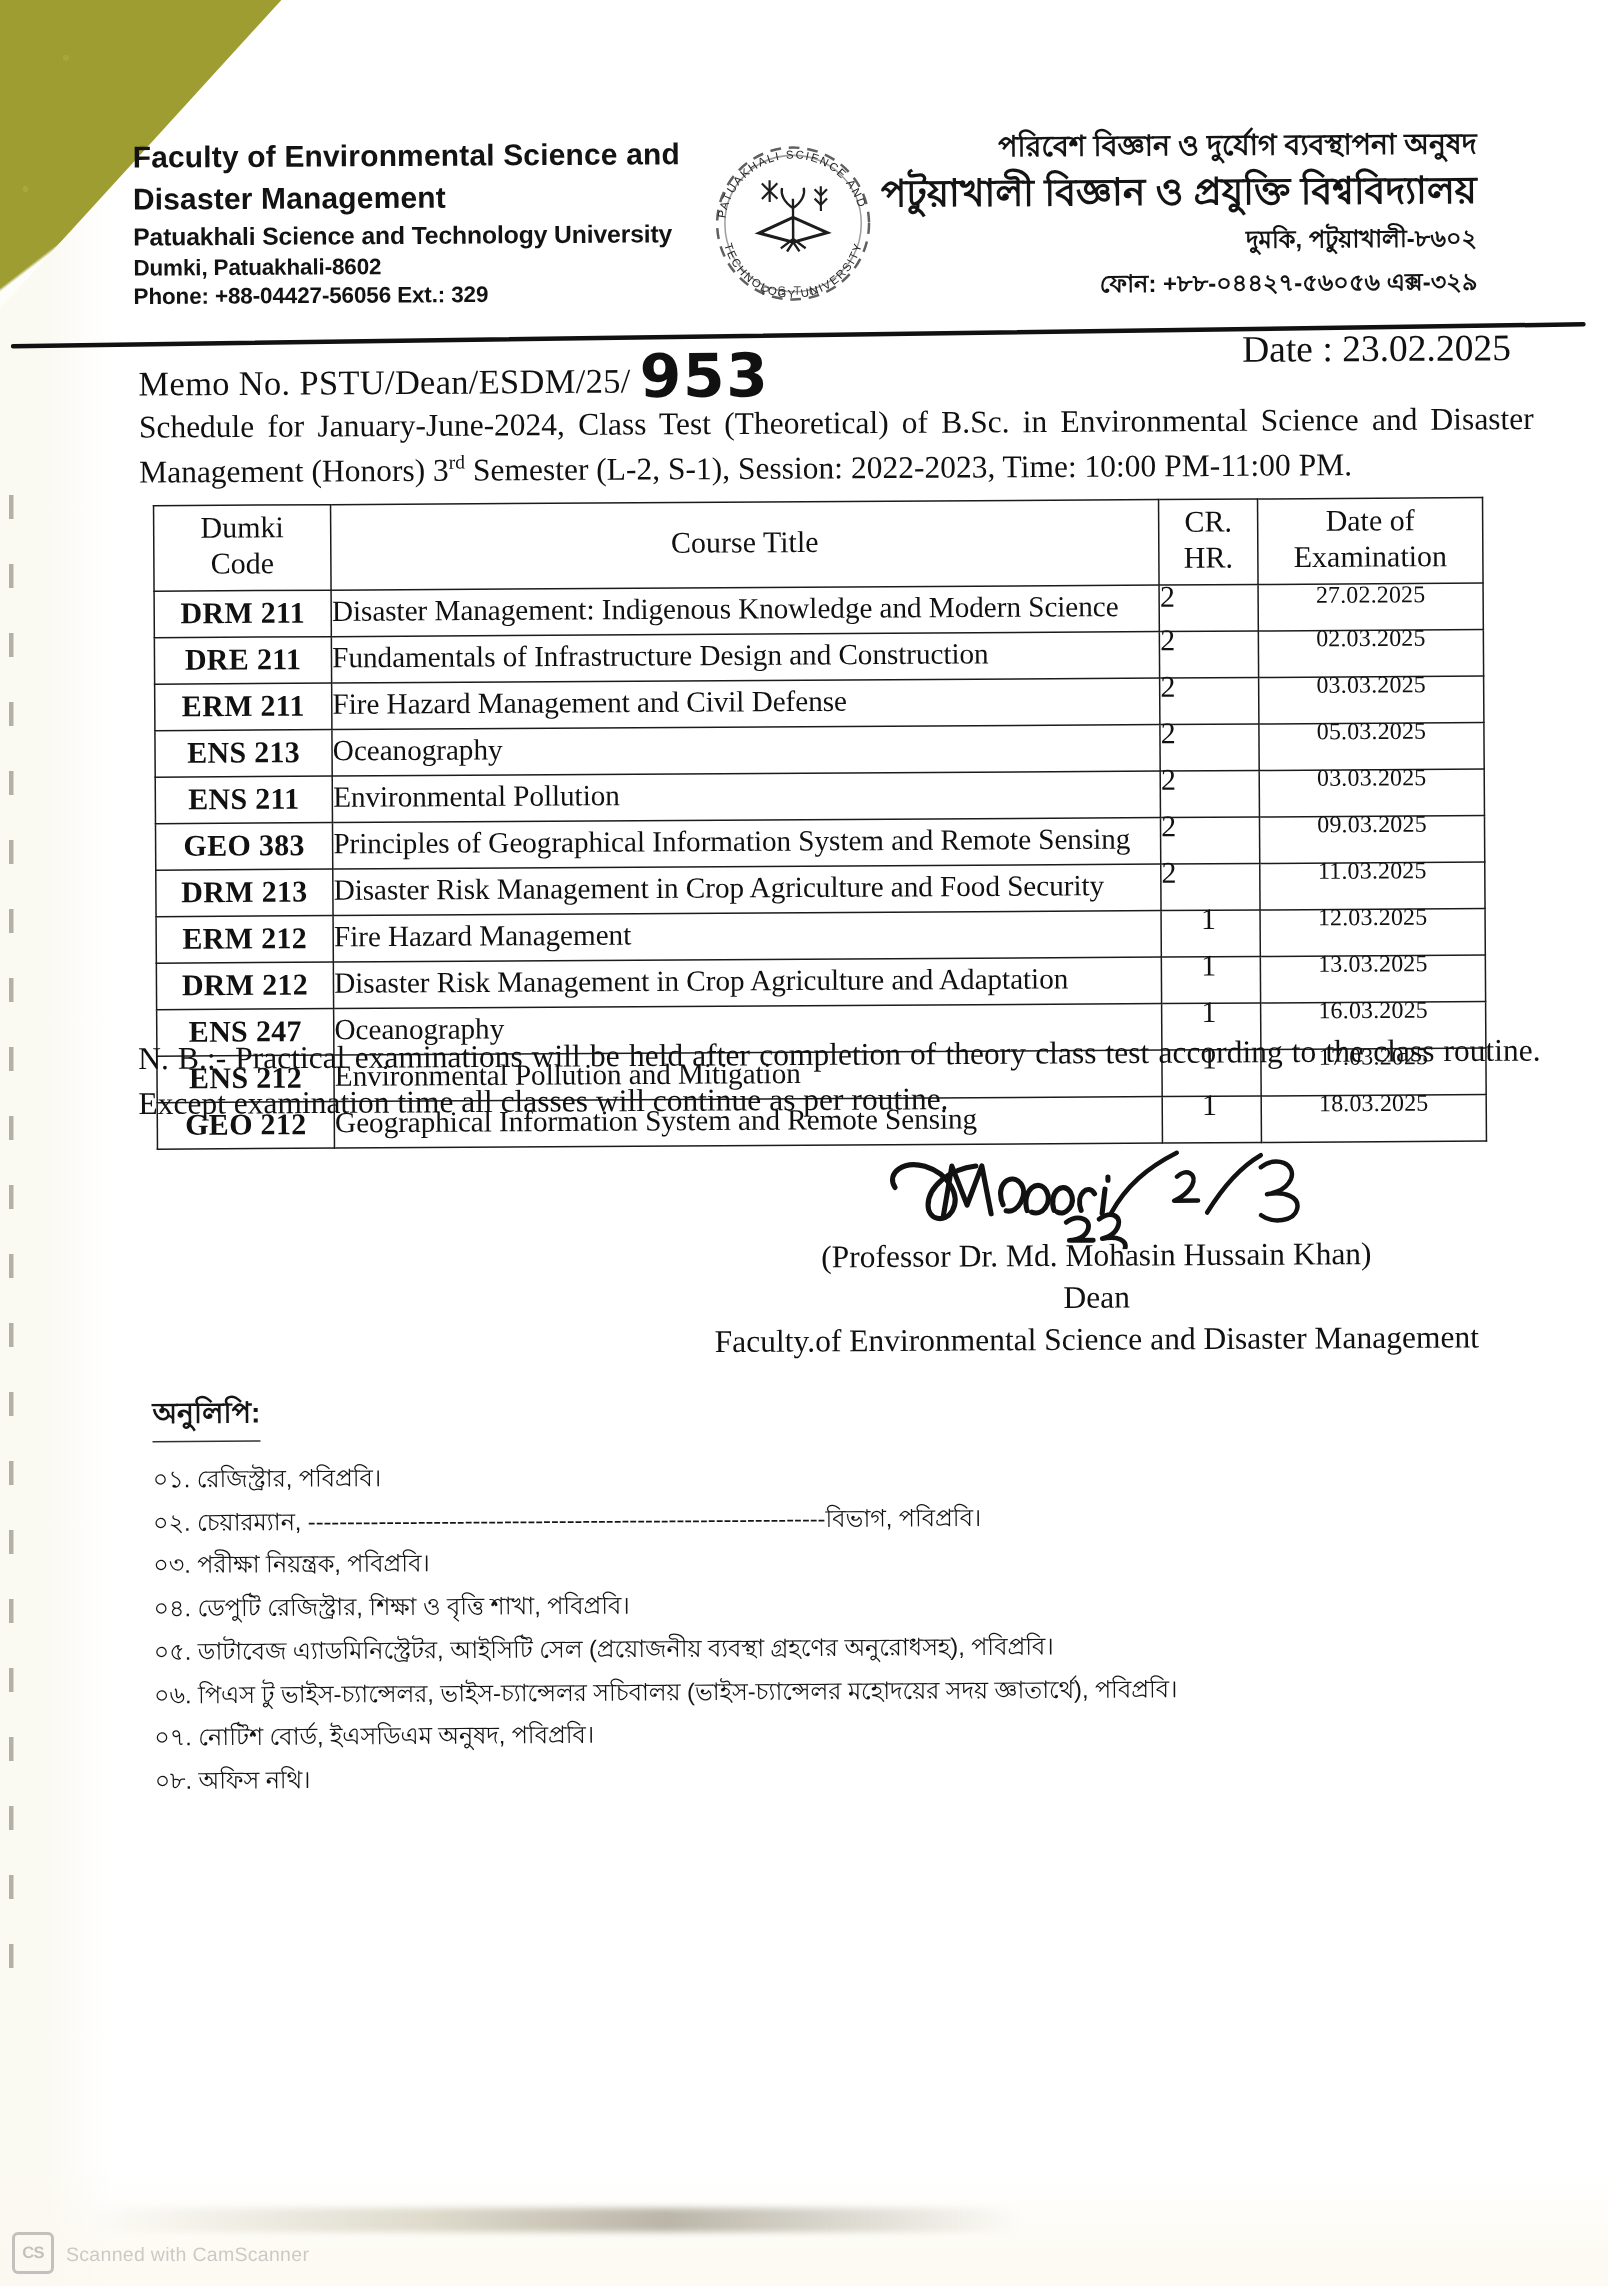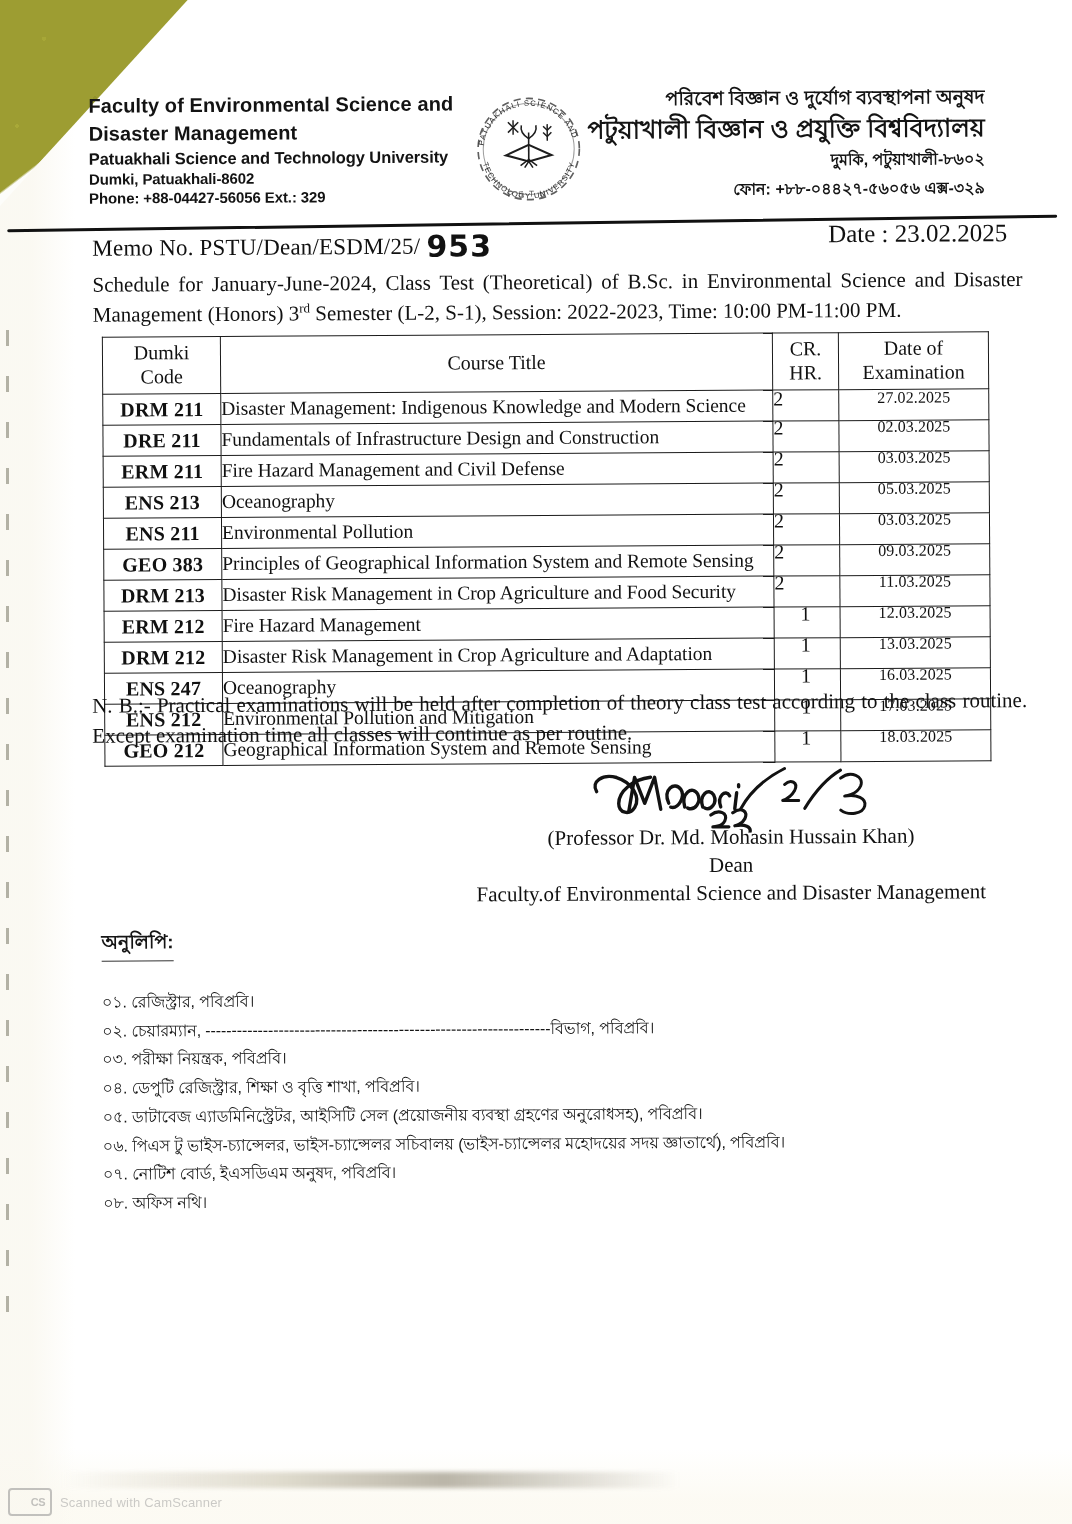--- a/index.html
+++ b/index.html
@@ -153,7 +153,7 @@
   }
   .memo .num {
     font-family: "DejaVu Sans", sans-serif;
-    font-size: 30px;
+    font-size: 40px;
     font-weight: 700;
     margin-left: 6px;
     vertical-align: -3px;

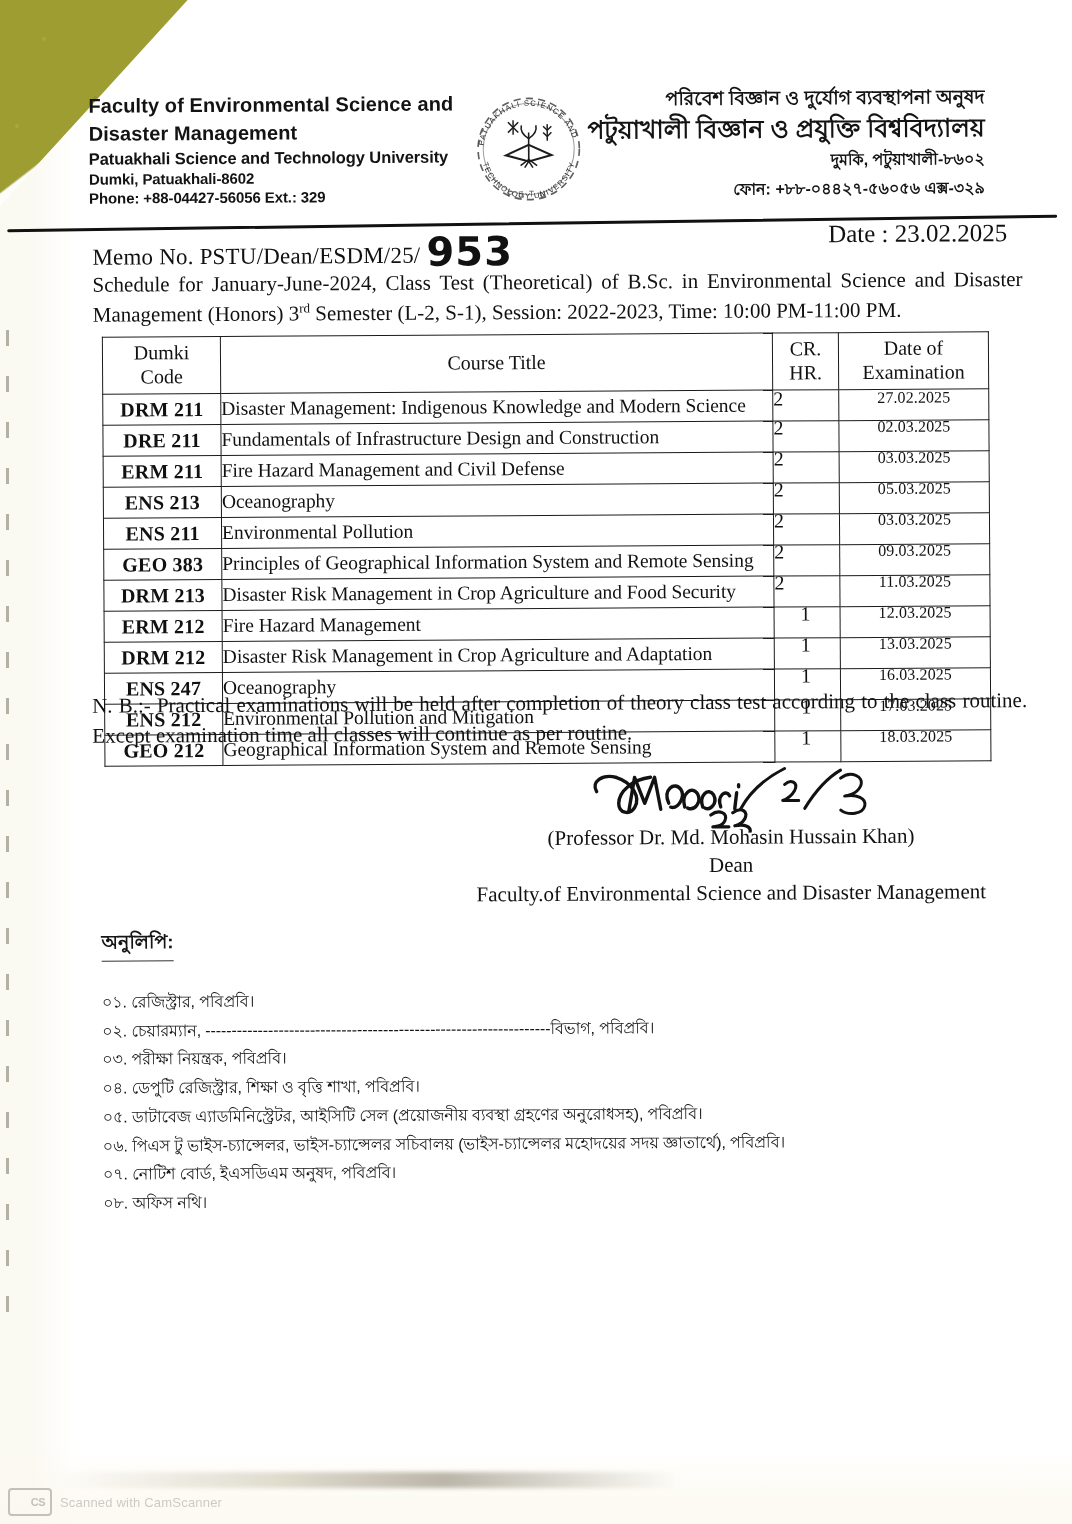--- a/index.html
+++ b/index.html
@@ -283,7 +283,7 @@
     display: inline-block;
     border-bottom: 1.6px solid #333;
     padding-bottom: 1px;
-    margin-bottom: 24px;
+    margin-bottom: 9px;
   }
   .copy-item {
     font-size: 16px;

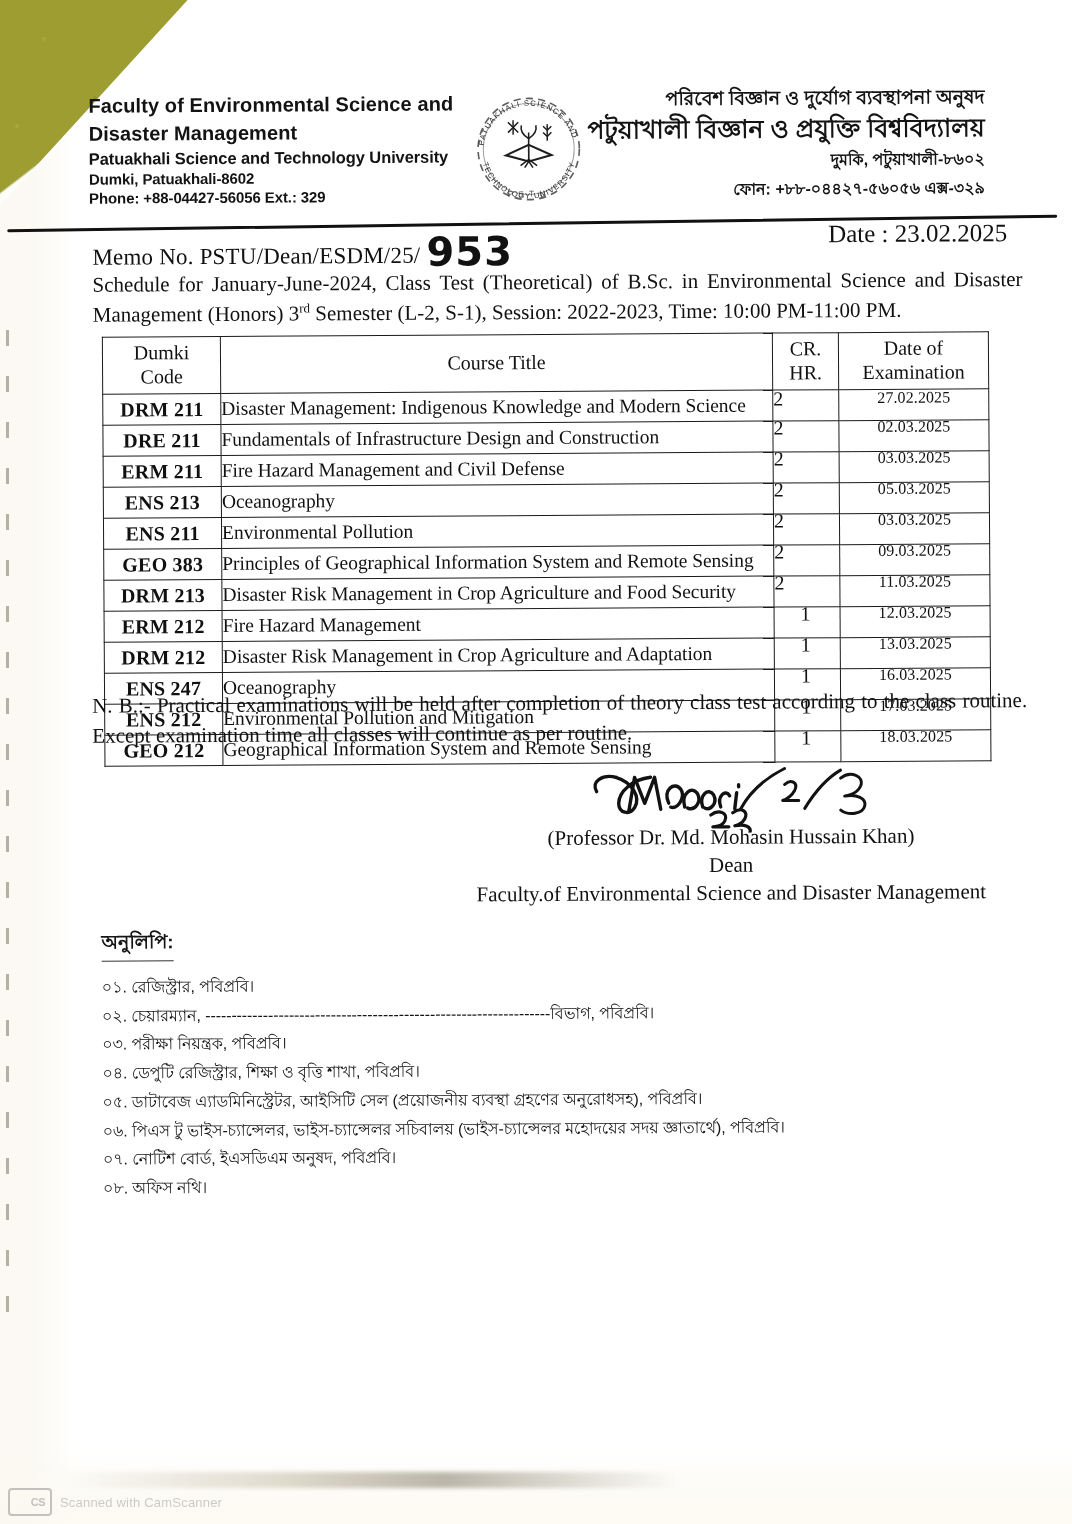--- a/index.html
+++ b/index.html
@@ -314,7 +314,6 @@
     font-weight: 700;
     color: #8a8a8a;
     letter-spacing: -.5px;
-    padding-left: 16px;
   }
   .cs-text {
     font-family: "Liberation Sans", sans-serif;

